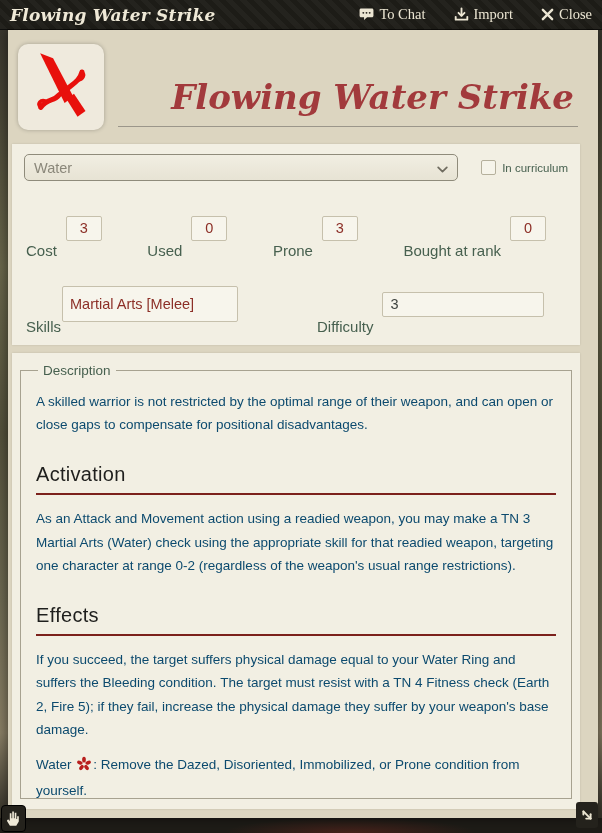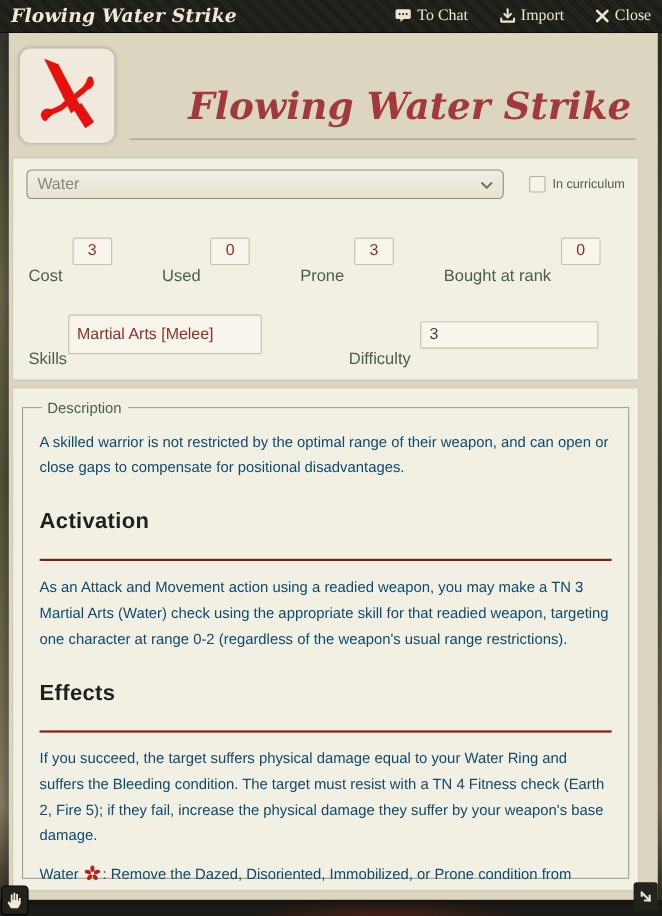--- a/index.html
+++ b/index.html
@@ -67,8 +67,8 @@
   fieldset.desc-fieldset{ border:1px solid #a7a290; height:100%; padding:0 15px 14px; }
   fieldset legend{ font-size:13.5px; color:#47604f; padding:0 5px; margin-left:2px; }
   .body-text{ font-size:13.5px; line-height:1.72; color:#0c4a6e; margin-top:12px; }
-  h2.sec-heading{ font-size:20px; font-weight:700; color:#1f1f1d; letter-spacing:.3px;
-    margin-top:27px; padding-bottom:22px; border-bottom:2px solid #7c211c; }
+  h2.sec-heading{ font-size:20px; font-weight:400; color:#1f1f1d; letter-spacing:.3px;
+    margin-top:27px; padding-bottom:7px; border-bottom:2px solid #7c211c; }
   .opp-icon{ display:inline-block; vertical-align:-3px; margin:0 1px; }
 
   

